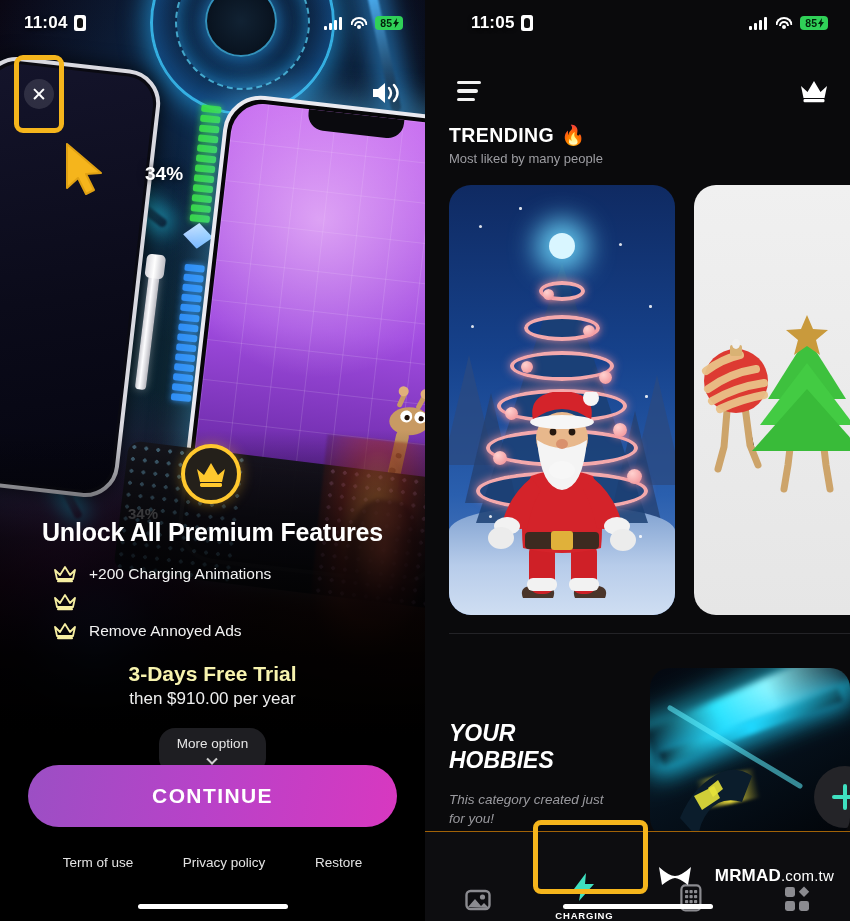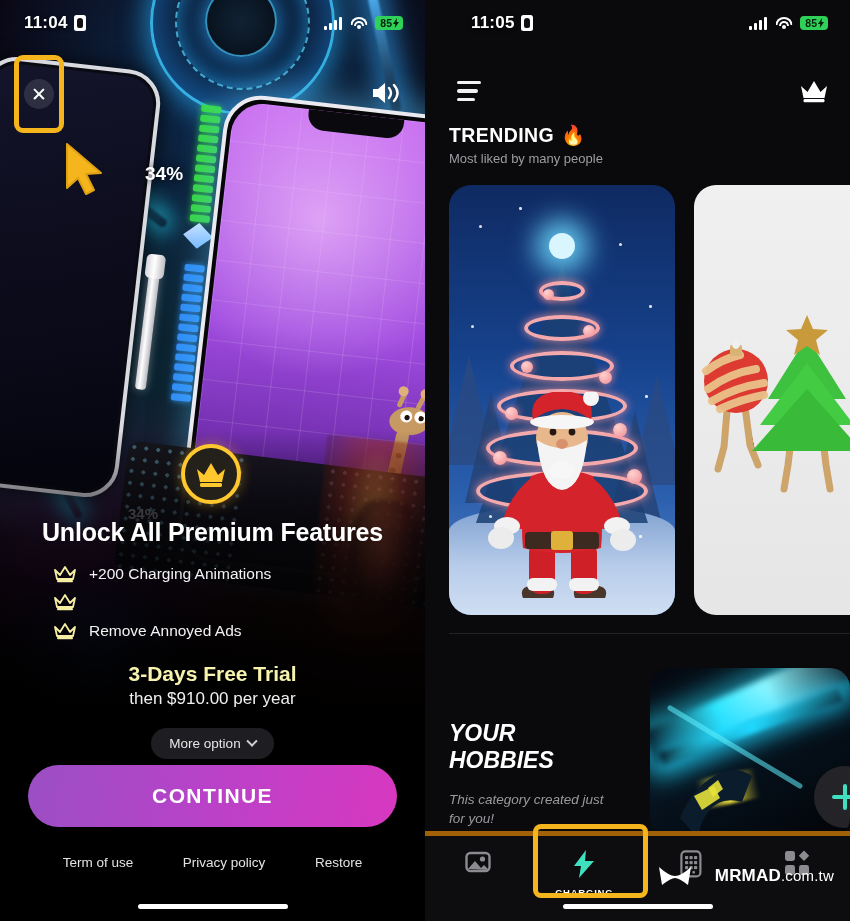--- a/index.html
+++ b/index.html
@@ -193,7 +193,7 @@
   .then { margin-top:3px; color:#efefef; font-size:17px; }
   .more-opt { margin:19px auto 0 auto; width:fit-content; background:#1e1e22;
     color:#e6e6e6; font-size:13.5px; border-radius:16px; padding:8px 18px;
-    display:flex; align-items:center; gap:7px; }
+    display:flex; align-items:center; gap:7px;flex-direction:column; }
   .chev { width:8px; height:8px; border-right:2px solid #cfcfcf; border-bottom:2px solid #cfcfcf;
     transform:rotate(45deg) translate(-2px,-2px); }
 

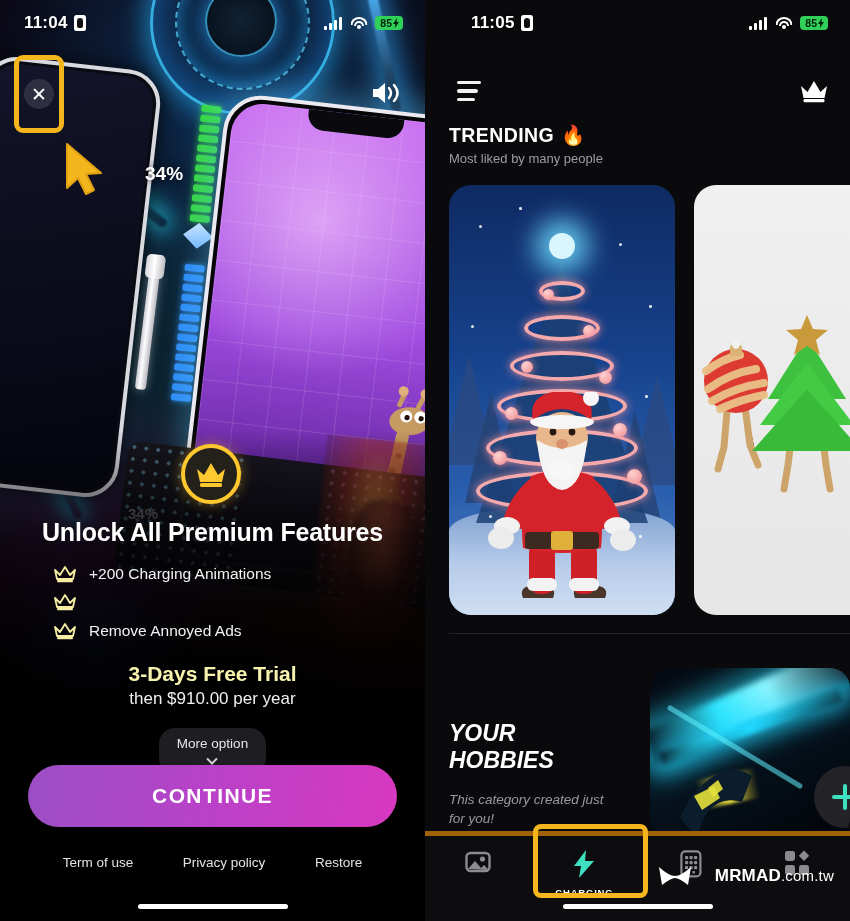--- a/index.html
+++ b/index.html
@@ -281,7 +281,7 @@
 
   
   .tabbar { position:absolute; left:0; right:0; bottom:0; height:90px; background:#0d0d10;
-    border-top:5px solid #a16207; display:flex; align-items:flex-start; padding-top:14px; }
+    border-top:1px solid #a16207; display:flex; align-items:flex-end; padding-top:14px; }
   .tab { flex:1; display:flex; flex-direction:column; align-items:center; gap:9px; }
   .tab-label { font-size:9.5px; font-weight:700; letter-spacing:.8px; color:#fff; }
   .tab-hl { position:absolute; left:108px; top:-12px; width:115px; height:74px;

